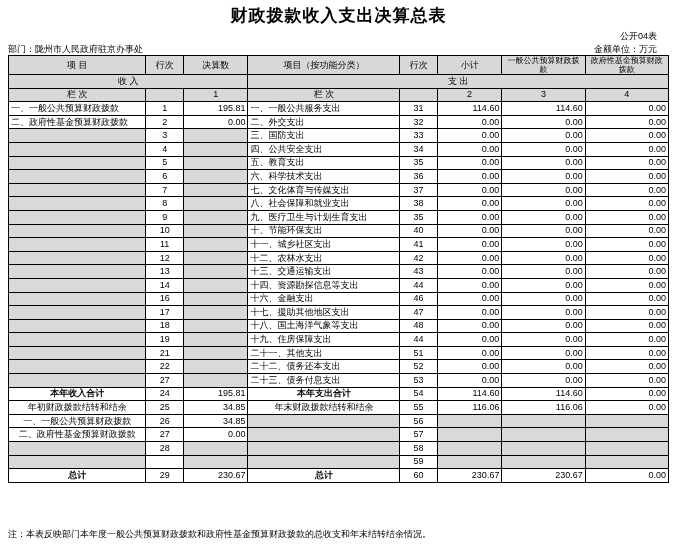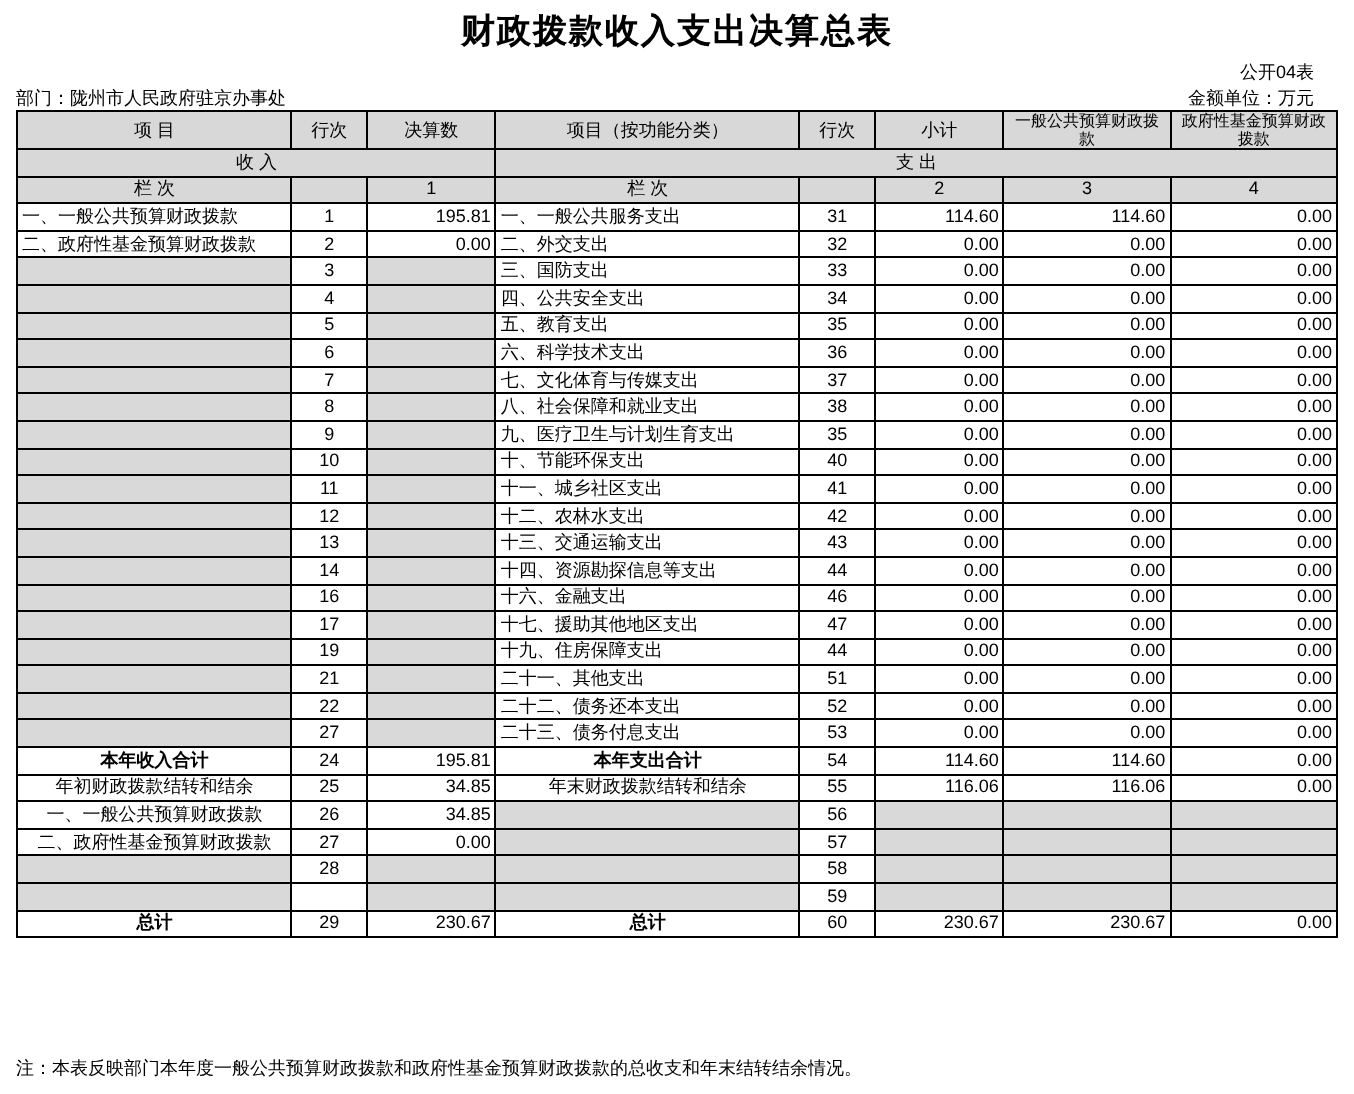--- a/index.html
+++ b/index.html
@@ -276,6 +276,16 @@
         </tr>
         <tr>
           <td class="l shade"></td>
+          <td class="c">18</td>
+          <td class="r shade"></td>
+          <td class="l">十八、国土海洋气象等支出</td>
+          <td class="c">48</td>
+          <td class="r">0.00</td>
+          <td class="r">0.00</td>
+          <td class="r">0.00</td>
+        </tr>
+        <tr>
+          <td class="l shade"></td>
           <td class="c">19</td>
           <td class="r shade"></td>
           <td class="l">十九、住房保障支出</td>

